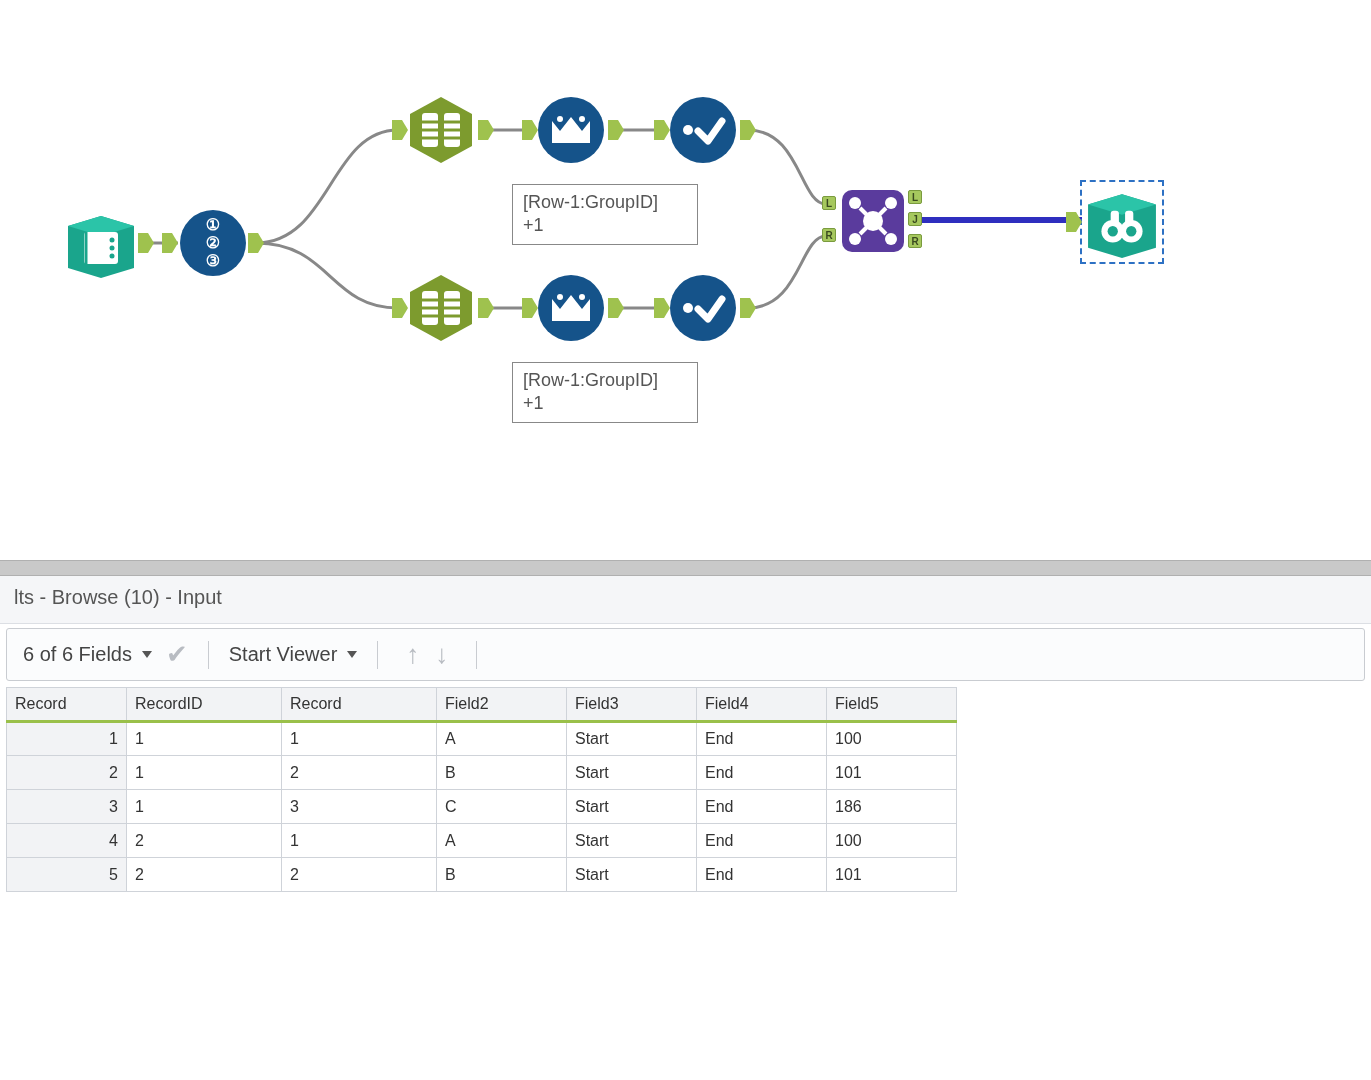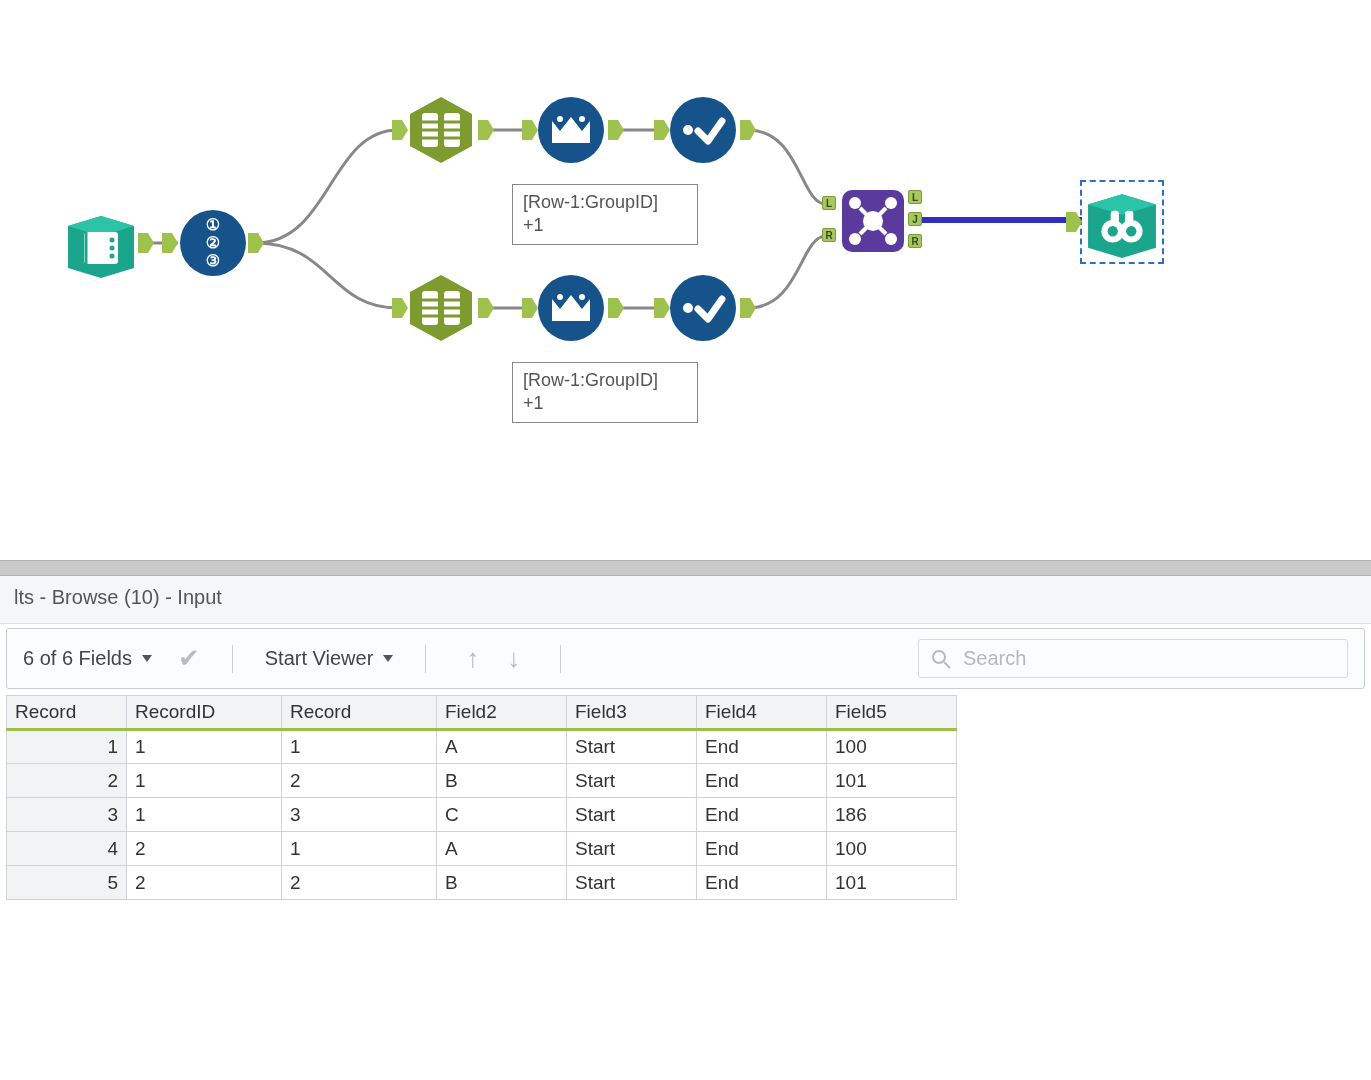--- a/index.html
+++ b/index.html
@@ -84,7 +84,7 @@
   .toolbar {
     display:flex;
     align-items:center;
-    gap:12px;
+    gap:0;
     padding:10px 16px;
     font-size:20px;
     color:#444;

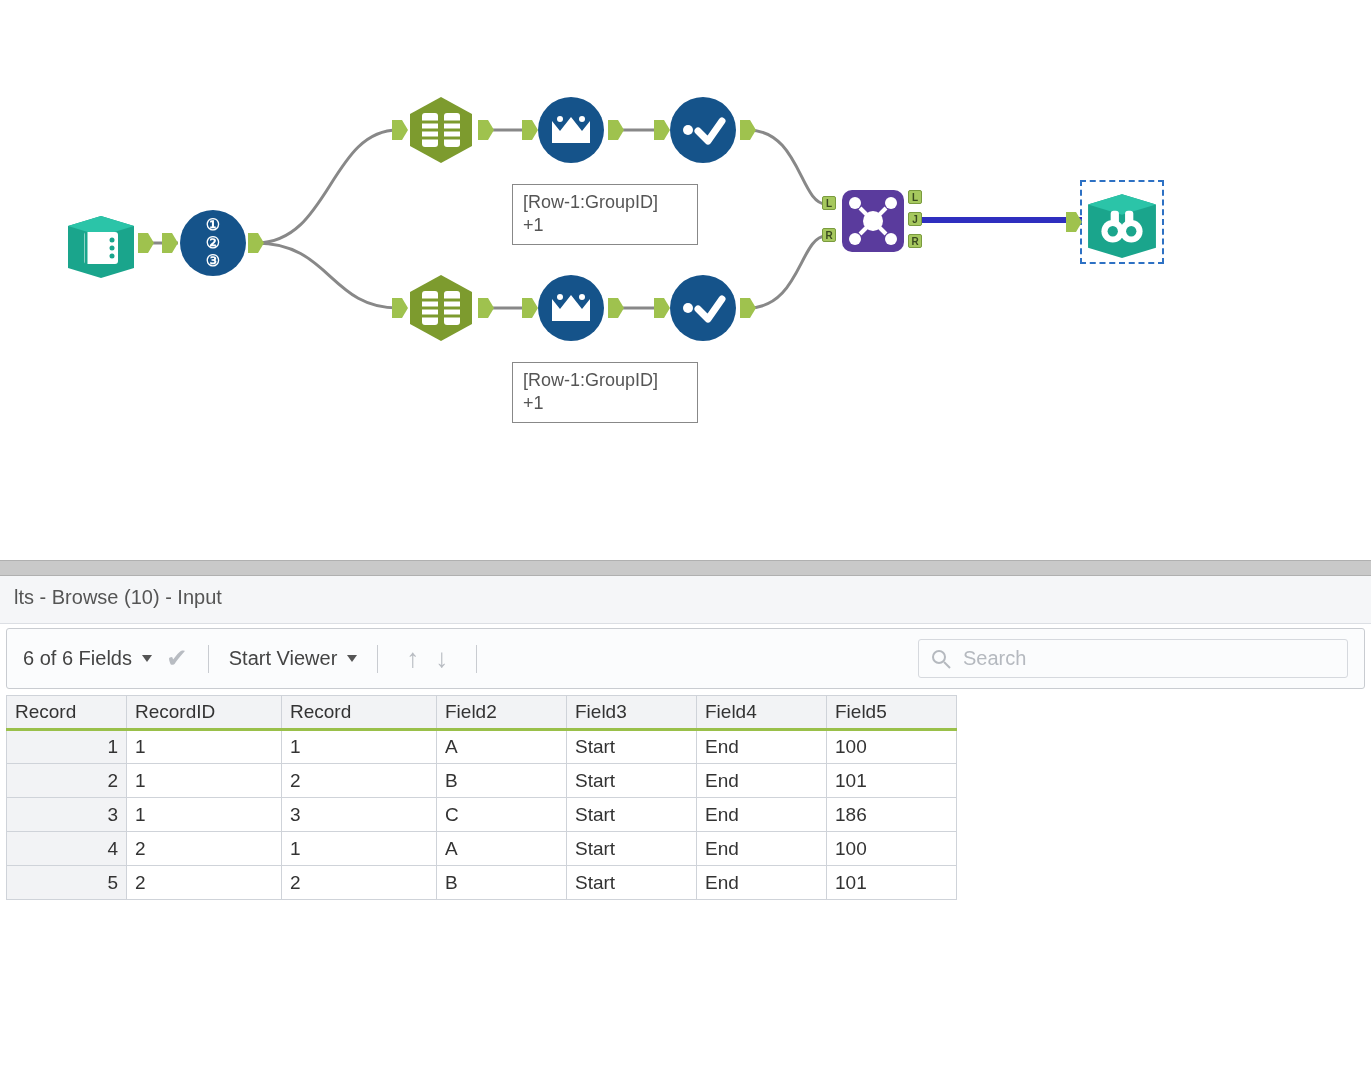--- a/index.html
+++ b/index.html
@@ -407,13 +407,6 @@
     <span class="arrow-btn">↓</span>
     <div class="sep"></div>
 
-    <div class="search-wrap">
-      <svg class="mag" viewBox="0 0 20 20">
-        <circle cx="8" cy="8" r="6" stroke="#b5b9bf" stroke-width="2" fill="none"></circle>
-        <line x1="13" y1="13" x2="19" y2="19" stroke="#b5b9bf" stroke-width="2"></line>
-      </svg>
-      <input type="text" placeholder="Search" style="">
-    </div>
   </div>
 </div>
 

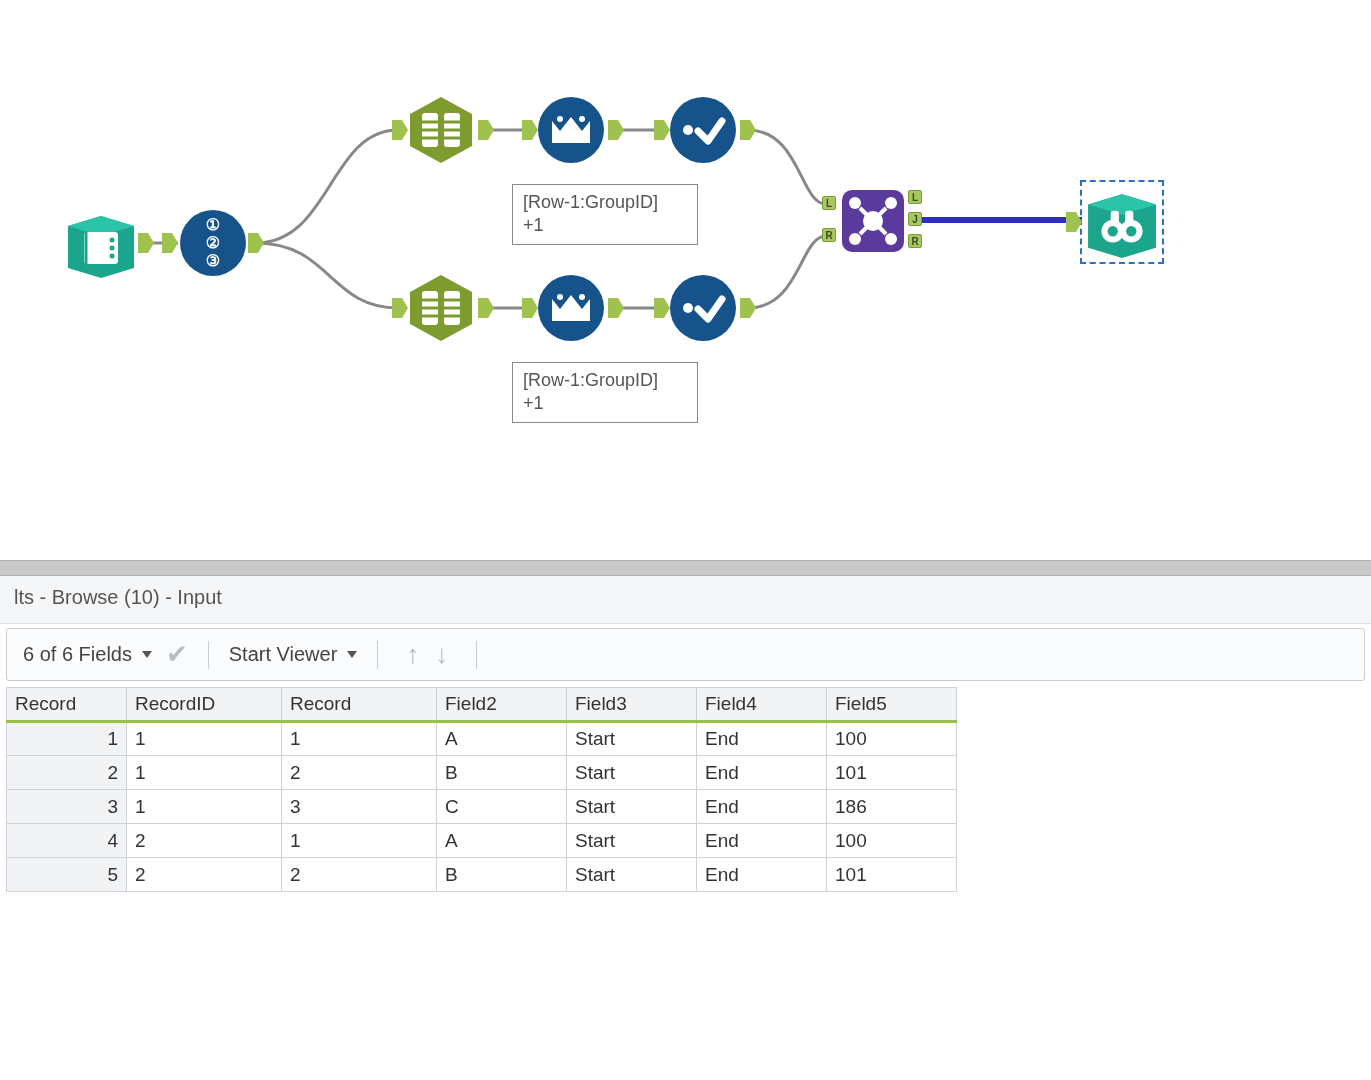--- a/index.html
+++ b/index.html
@@ -122,7 +122,7 @@
   table.data {
     border-collapse: collapse;
     margin: 6px 6px 0 6px;
-    font-size:19px;
+    font-size:16px;
     color:#333;
   }
   table.data th, table.data td {

